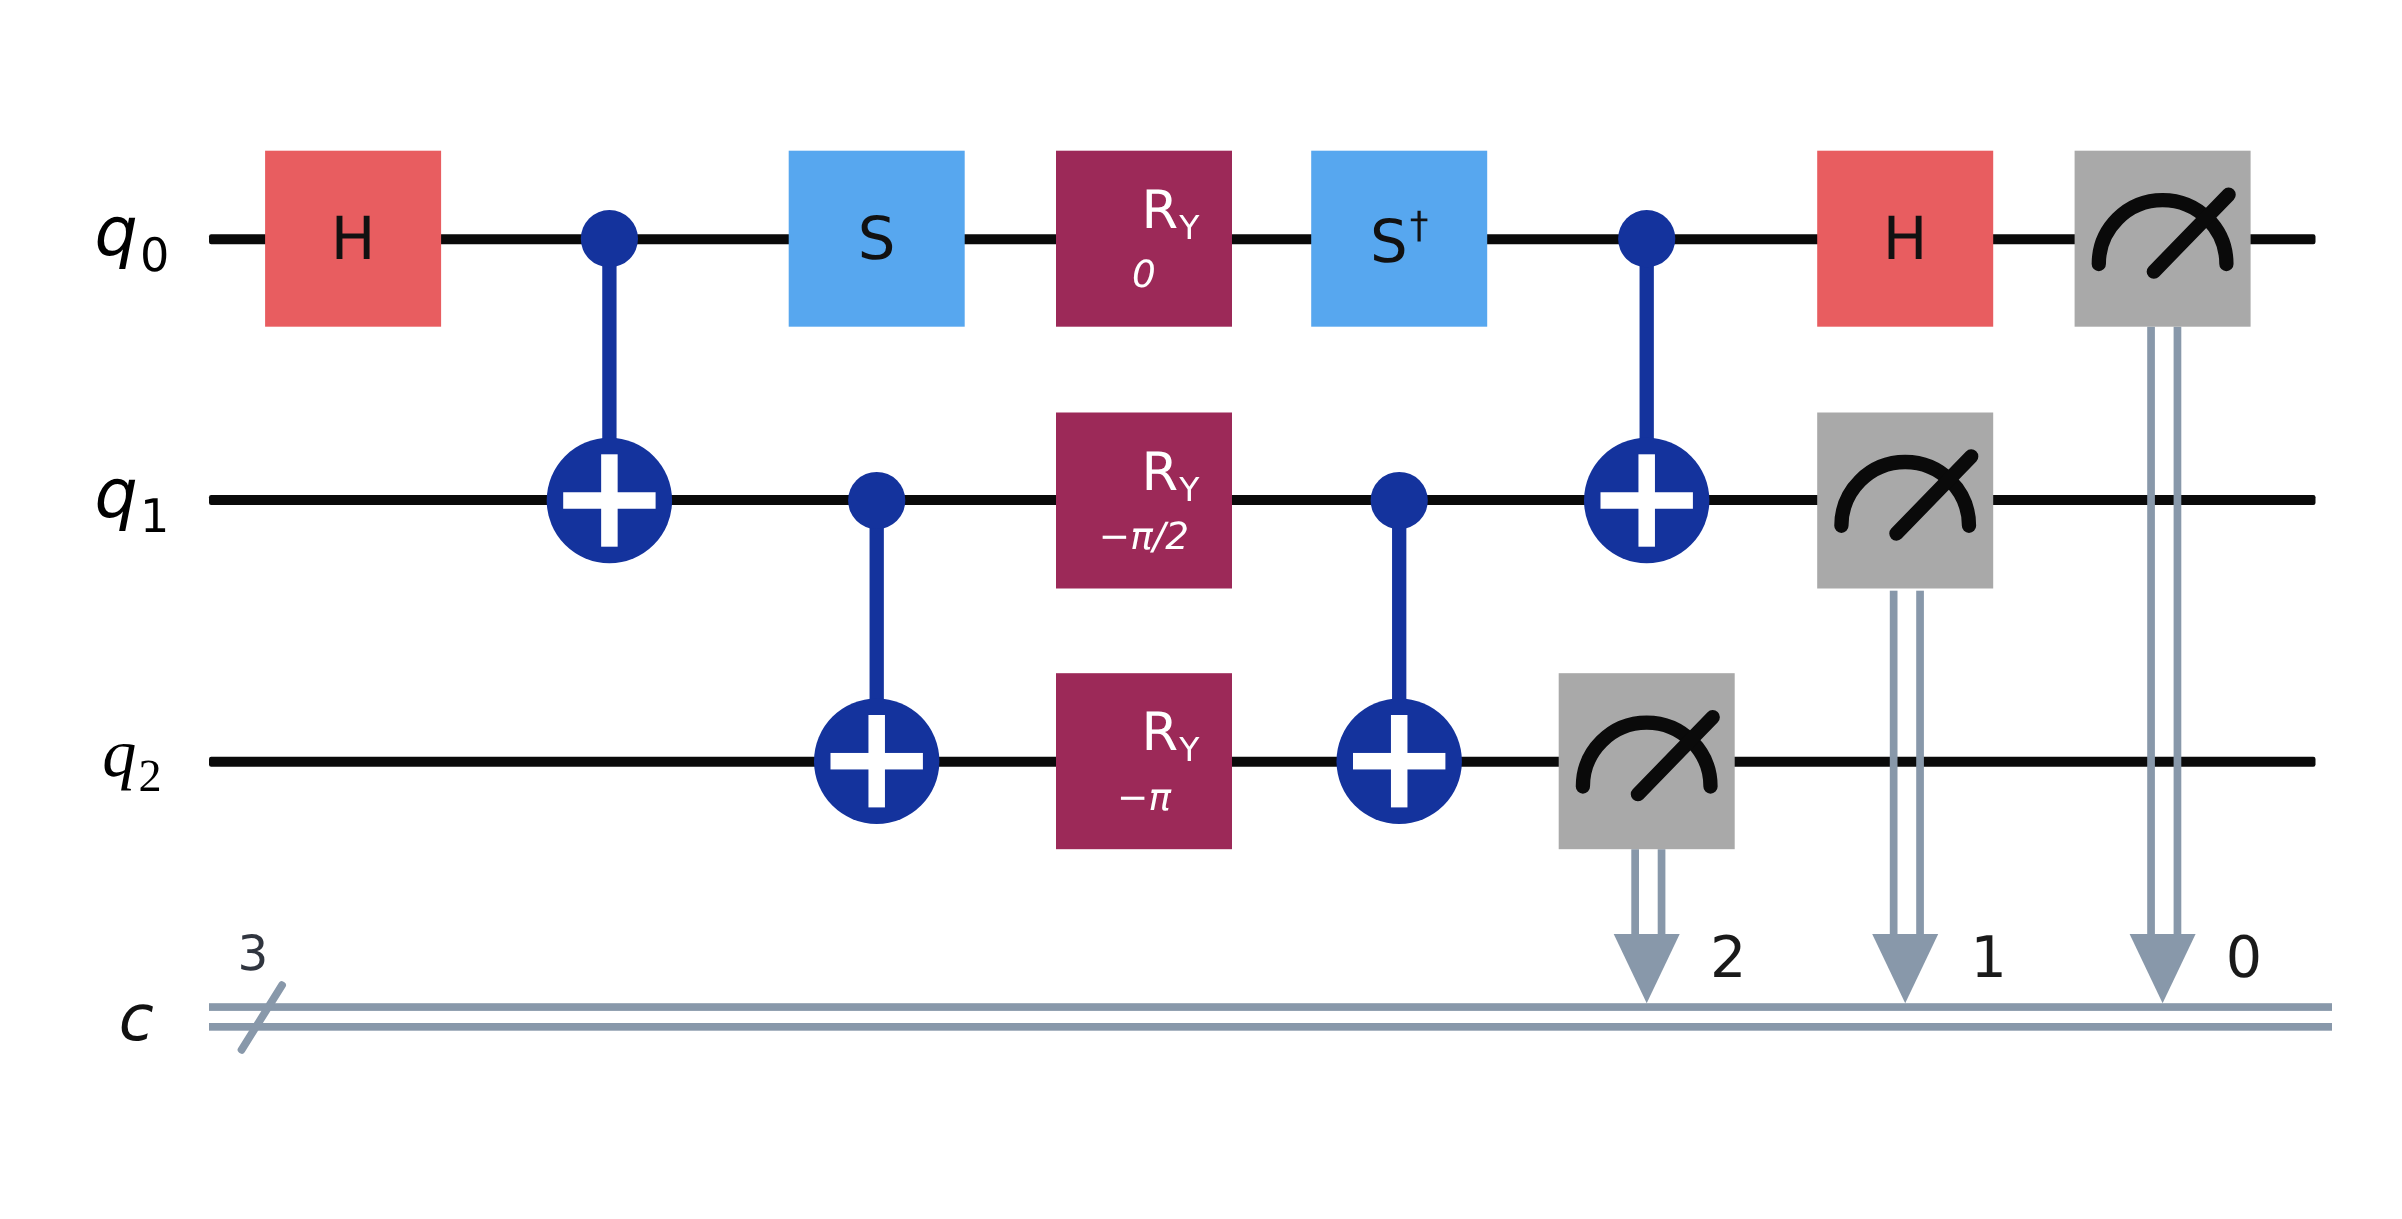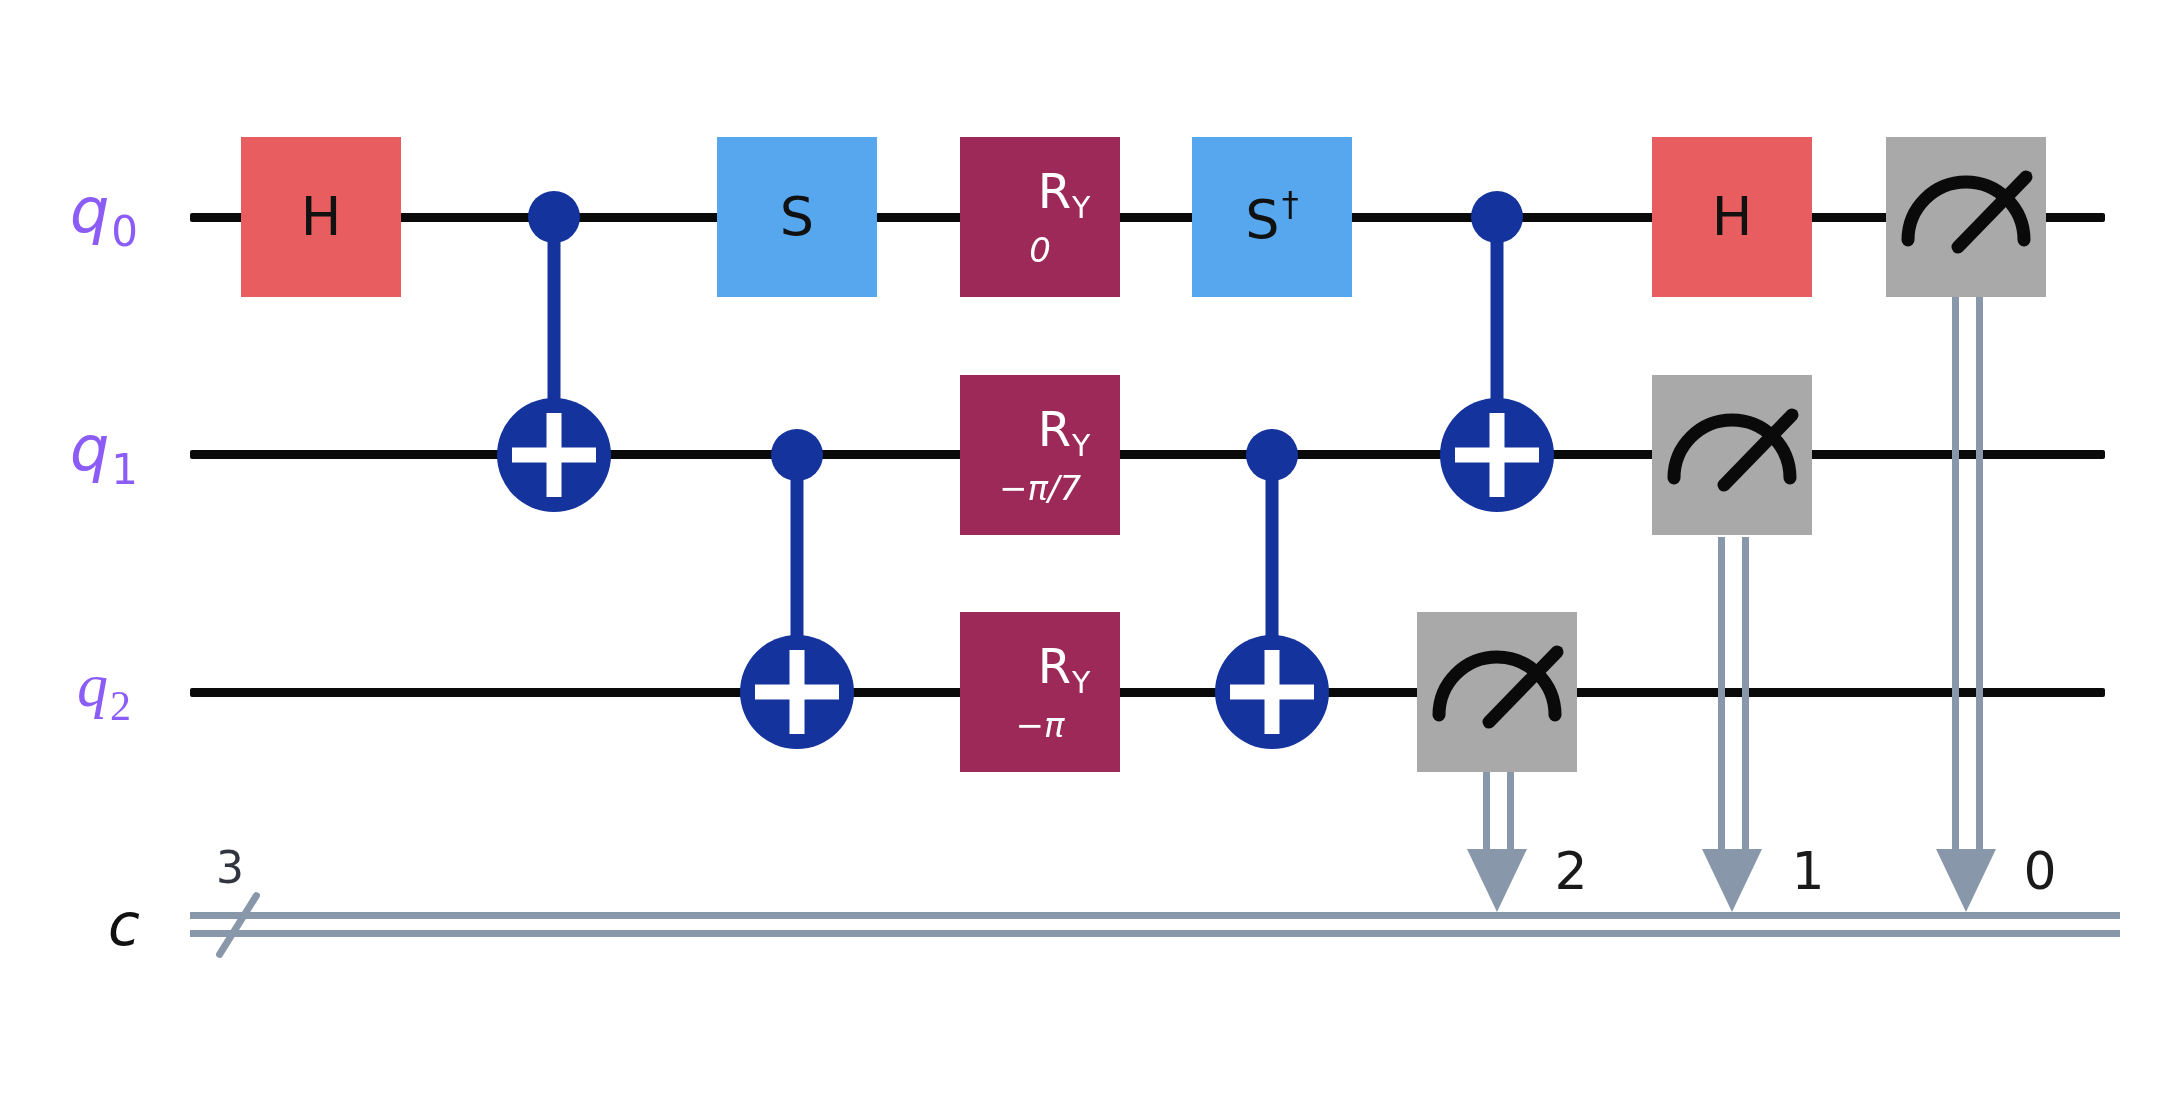--- a/index.html
+++ b/index.html
@@ -11,7 +11,7 @@
   .qwire{position:absolute;left:190px;width:1915px;height:9px;background:#0a0a0a;border-radius:2px;}
   .cwire{position:absolute;left:190px;width:1930px;height:7px;background:#8898AA;}
   
-  .qlabel{position:absolute;transform:translate(-50%,-50%);font-style:italic;font-size:62px;color:#8b5cf6;}
+  .qlabel{position:absolute;transform:translate(-50%,-50%);font-style:italic;font-size:62px;color:#000000;margin-left:16px;}
   .qlabel .sub{font-style:normal;font-size:42px;vertical-align:-14px;margin-left:2px;}
   .clabel{position:absolute;transform:translate(-50%,-50%);font-style:italic;font-size:58px;color:#111;}
   .bitwidth{position:absolute;transform:translate(-50%,-50%);font-size:44px;color:#30353f;}

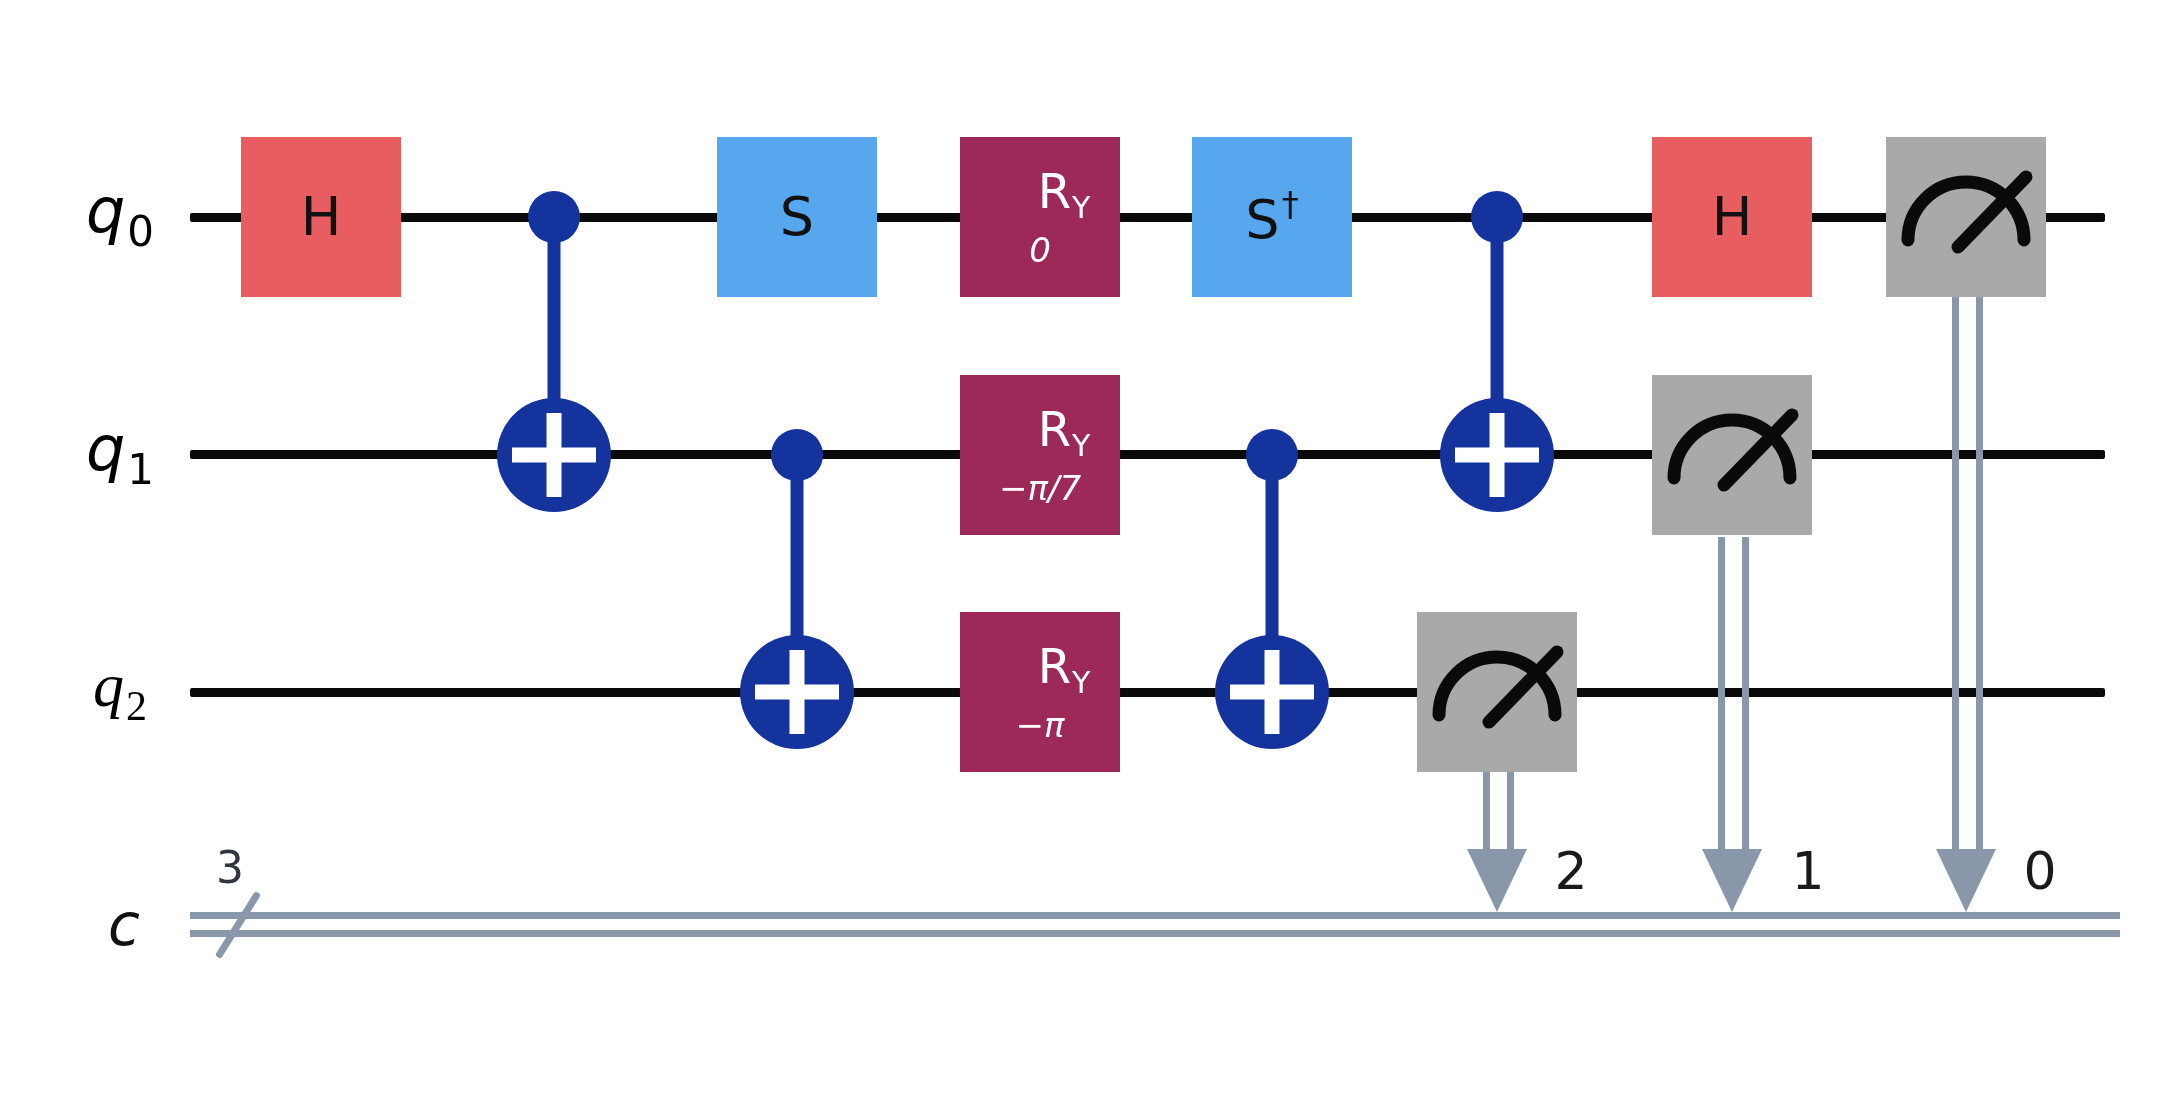--- a/index.html
+++ b/index.html
@@ -104,7 +104,7 @@
   </div>
   <div class="gate maroon" style="left:960px;top:375px;">
     <div class="glabel"><span>R</span><span class="sub">Y</span></div>
-    <div class="param">−π/7</div>
+    <div class="param">−π/2</div>
   </div>
   <div class="gate maroon" style="left:960px;top:612px;">
     <div class="glabel"><span>R</span><span class="sub">Y</span></div>

